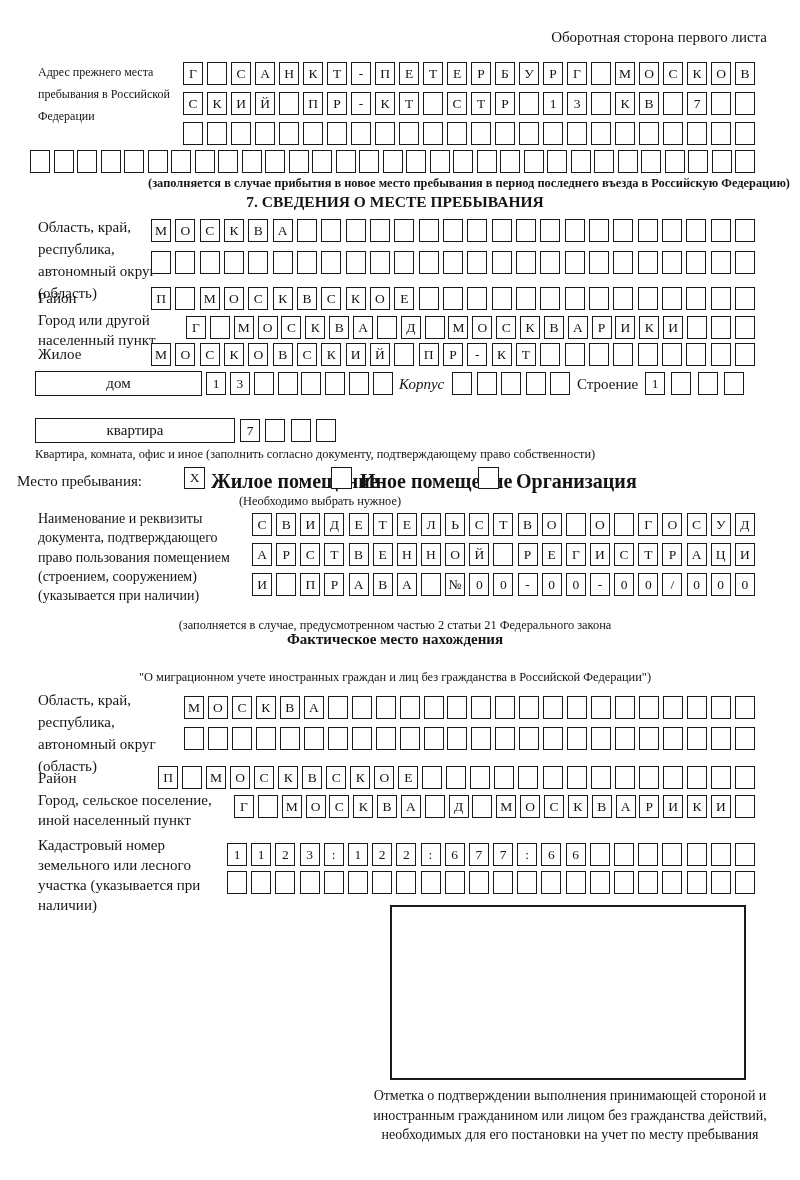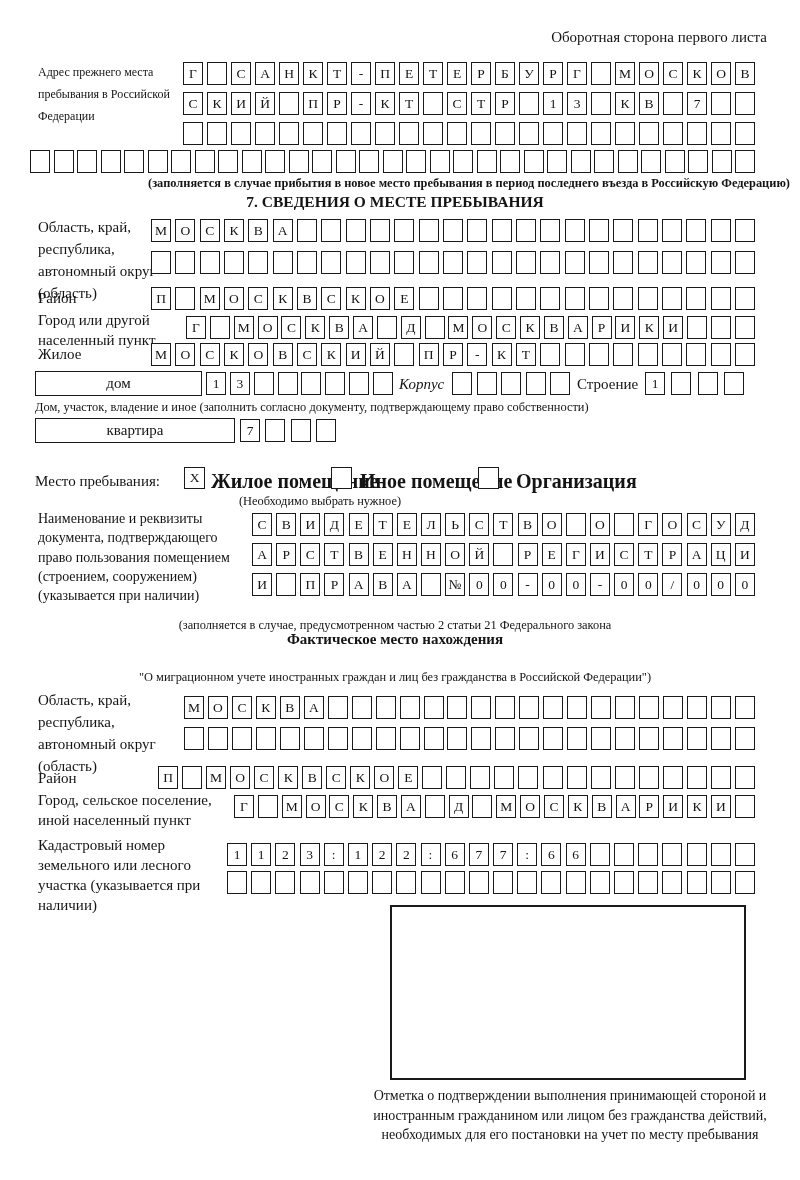--- a/index.html
+++ b/index.html
@@ -310,7 +310,6 @@
       <div class="cell"></div>
       <div class="cell"></div>
     </div>
-  <div class="note" style="left:35px;top:400px;">Дом, участок, владение и иное (заполнить согласно документу, подтверждающему право собственности)</div>
 
   <div class="wbox" style="left:35px;top:418px;width:200px;height:25px;">квартира</div>
   <div class="row" style="left:240px;top:419px;width:96px;">

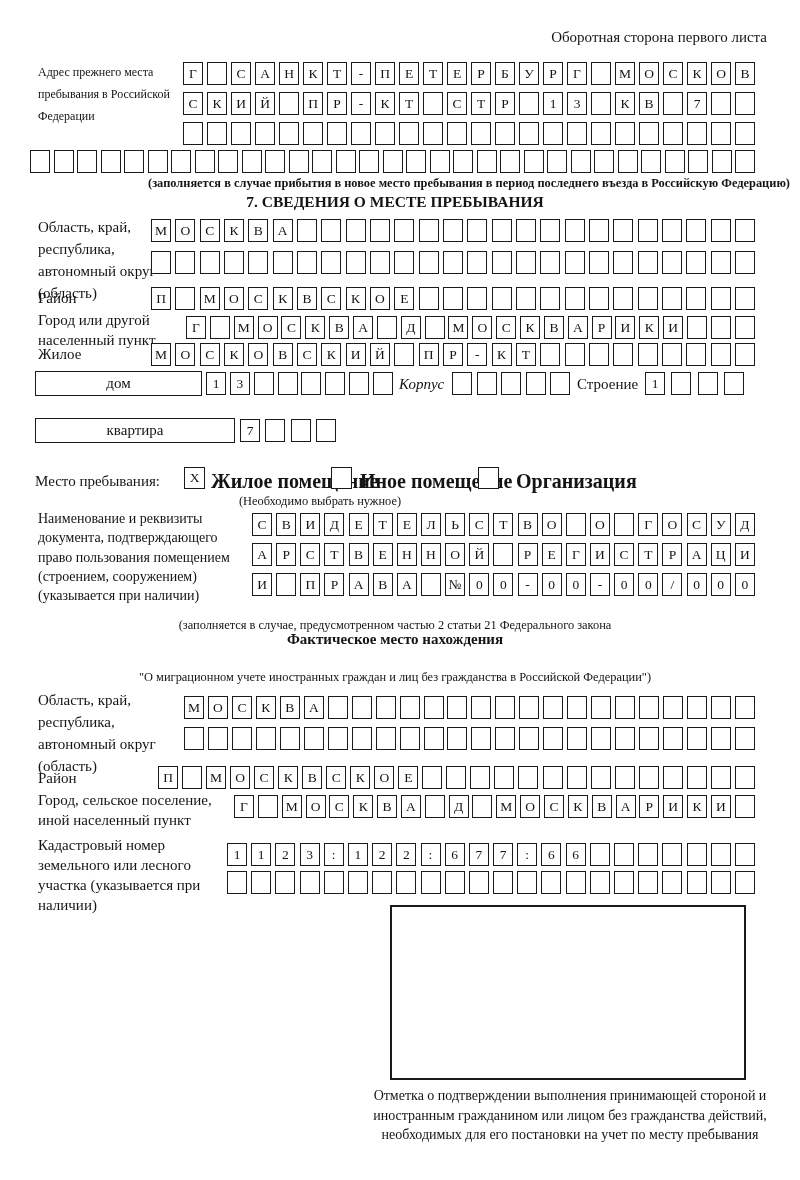--- a/index.html
+++ b/index.html
@@ -318,6 +318,7 @@
       <div class="cell"></div>
       <div class="cell"></div>
     </div>
+  <div class="note" style="left:35px;top:447px;">Квартира, комната, офис и иное (заполнить согласно документу, подтверждающему право собственности)</div>
 
   <div class="lbl" style="left:35px;top:470px;">Место пребывания:</div>
   <div class="chk" style="left:184px;top:467px;">X</div>

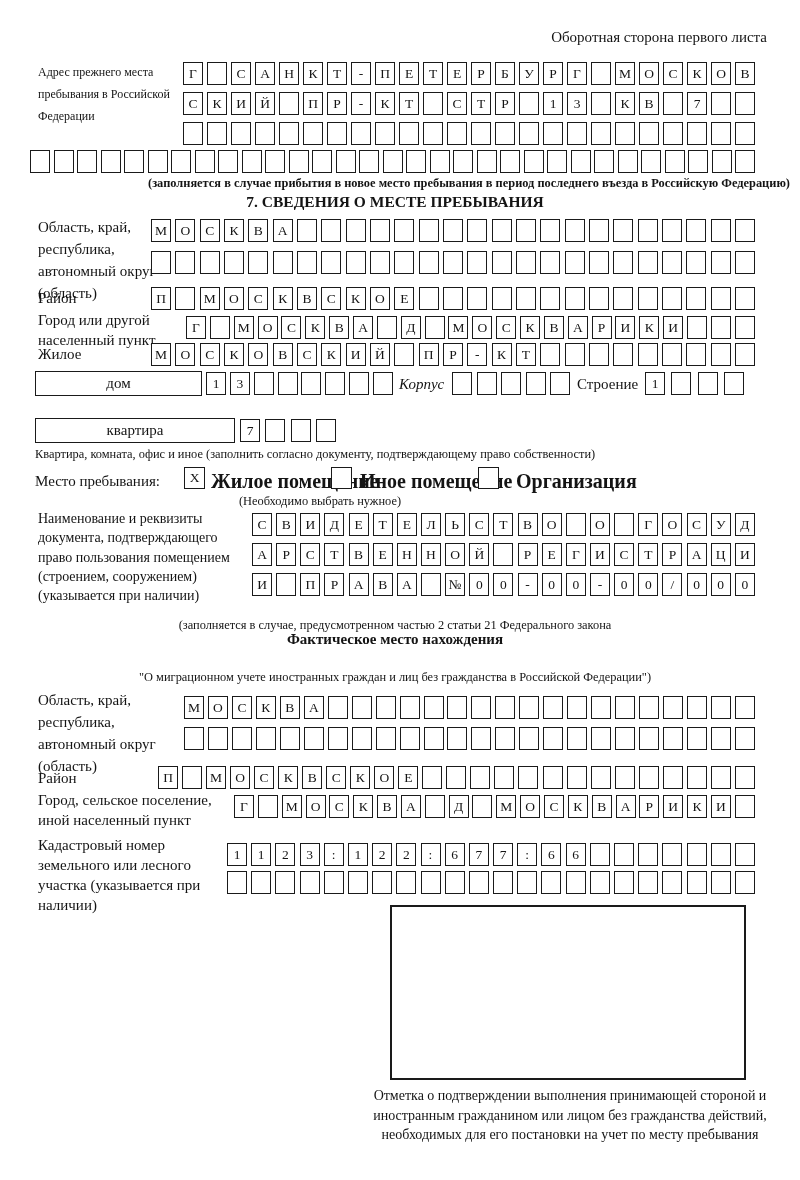--- a/index.html
+++ b/index.html
@@ -320,7 +320,7 @@
     </div>
   <div class="note" style="left:35px;top:447px;">Квартира, комната, офис и иное (заполнить согласно документу, подтверждающему право собственности)</div>
 
-  <div class="lbl" style="left:35px;top:470px;">Место пребывания:</div>
+  <div class="lbl" style="left:17px;top:470px;">Место пребывания:</div>
   <div class="chk" style="left:184px;top:467px;">X</div>
   <div class="opt" style="left:211px;top:470px;">Жилое помещение</div>
   <div class="chk" style="left:331px;top:467px;"></div>

